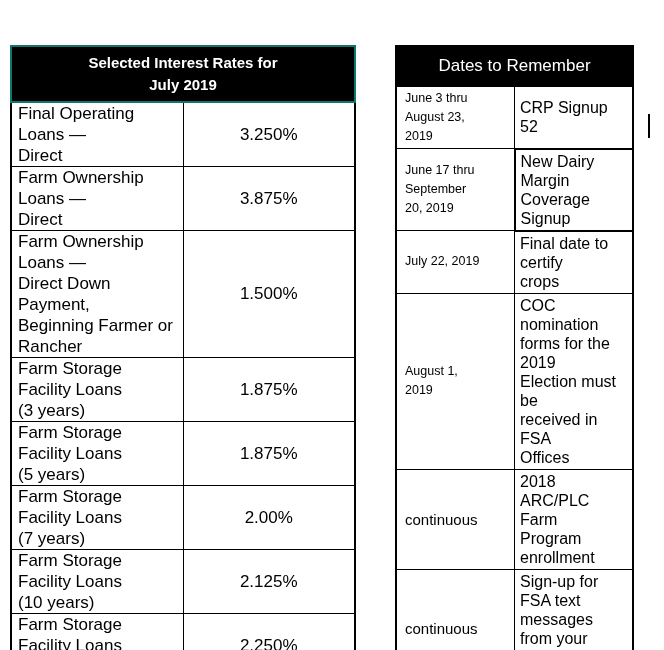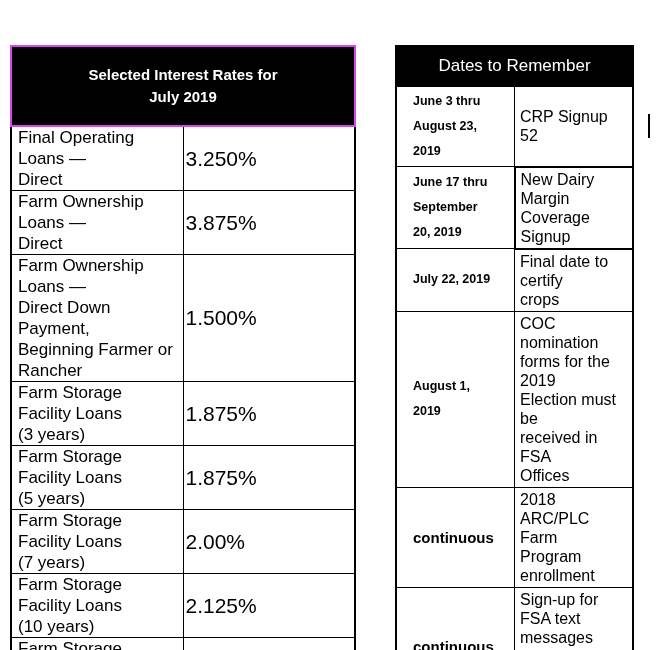--- a/index.html
+++ b/index.html
@@ -38,8 +38,8 @@
     line-height: 22px;
     height: 46px;
     text-align: center;
-    padding: 16px;
-    border: 2px solid #d946ef;
+    padding: 4px;
+    border: 2px solid #0f766e;
     margin-left: 19px;
   }
   #interest-table td {

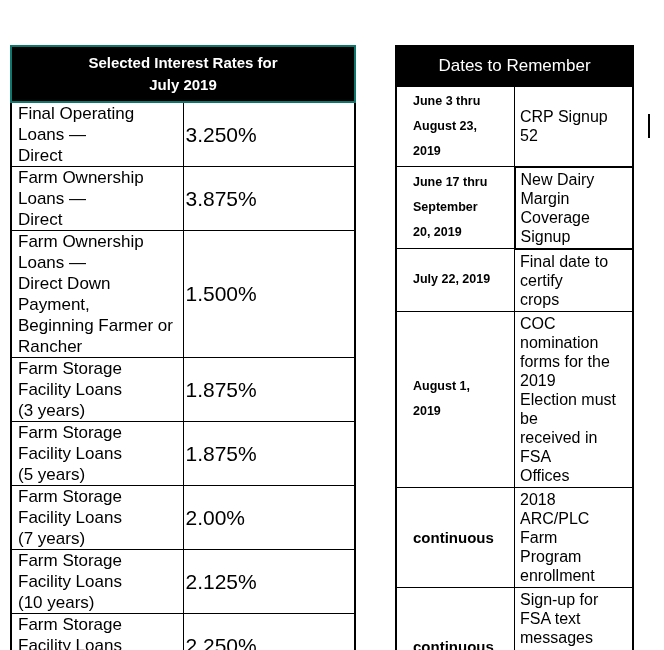--- a/index.html
+++ b/index.html
@@ -83,10 +83,9 @@
   #dates-table td.date-cell {
     width: 86px;
     font-size: 12.5px;
-    line-height: 25px;
-    padding: 2px 16px;
+    line-height: 19px;
+    padding: 2px 8px;
     white-space: pre-line;
-    font-weight: bold;
   }
   #dates-table td.date-cell.big {
     font-size: 15px;

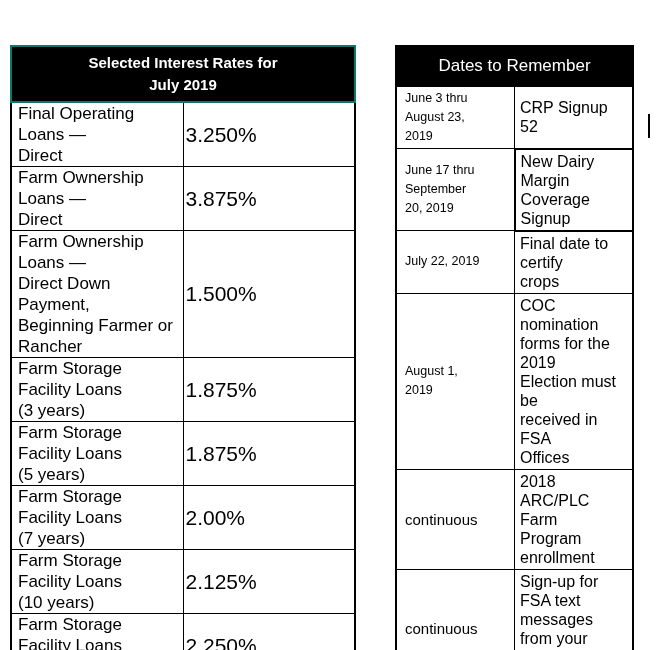--- a/index.html
+++ b/index.html
@@ -56,7 +56,8 @@
   #interest-table td.loan-name.c { }
   #interest-table td.loan-rate {
     width: 91px;
-    font-size: 21px;
+    font-size: 17px;
+    text-align: center;
     padding: 0 2px;
   }
 

